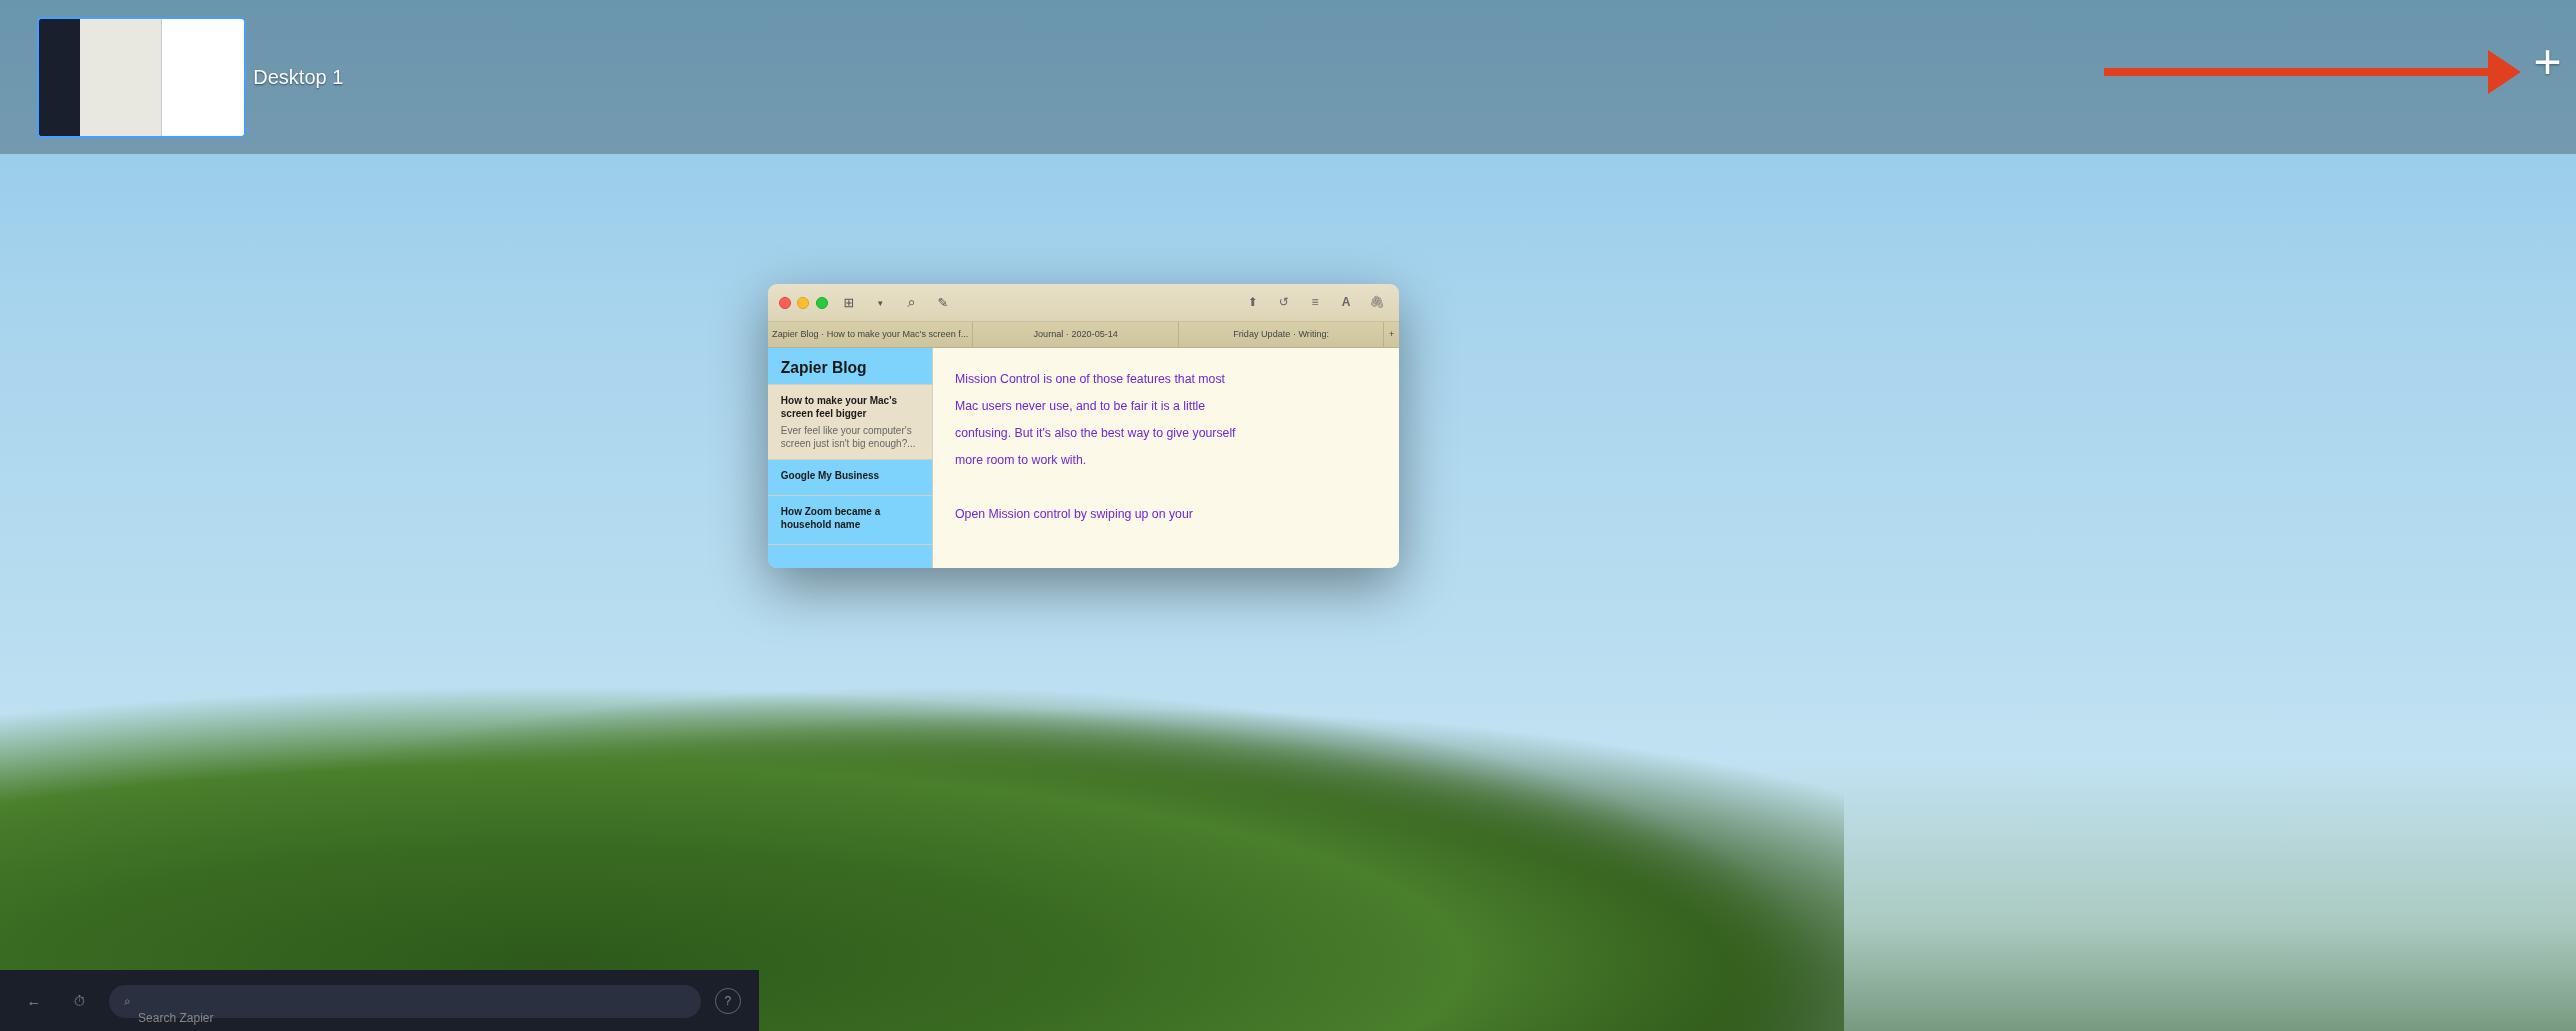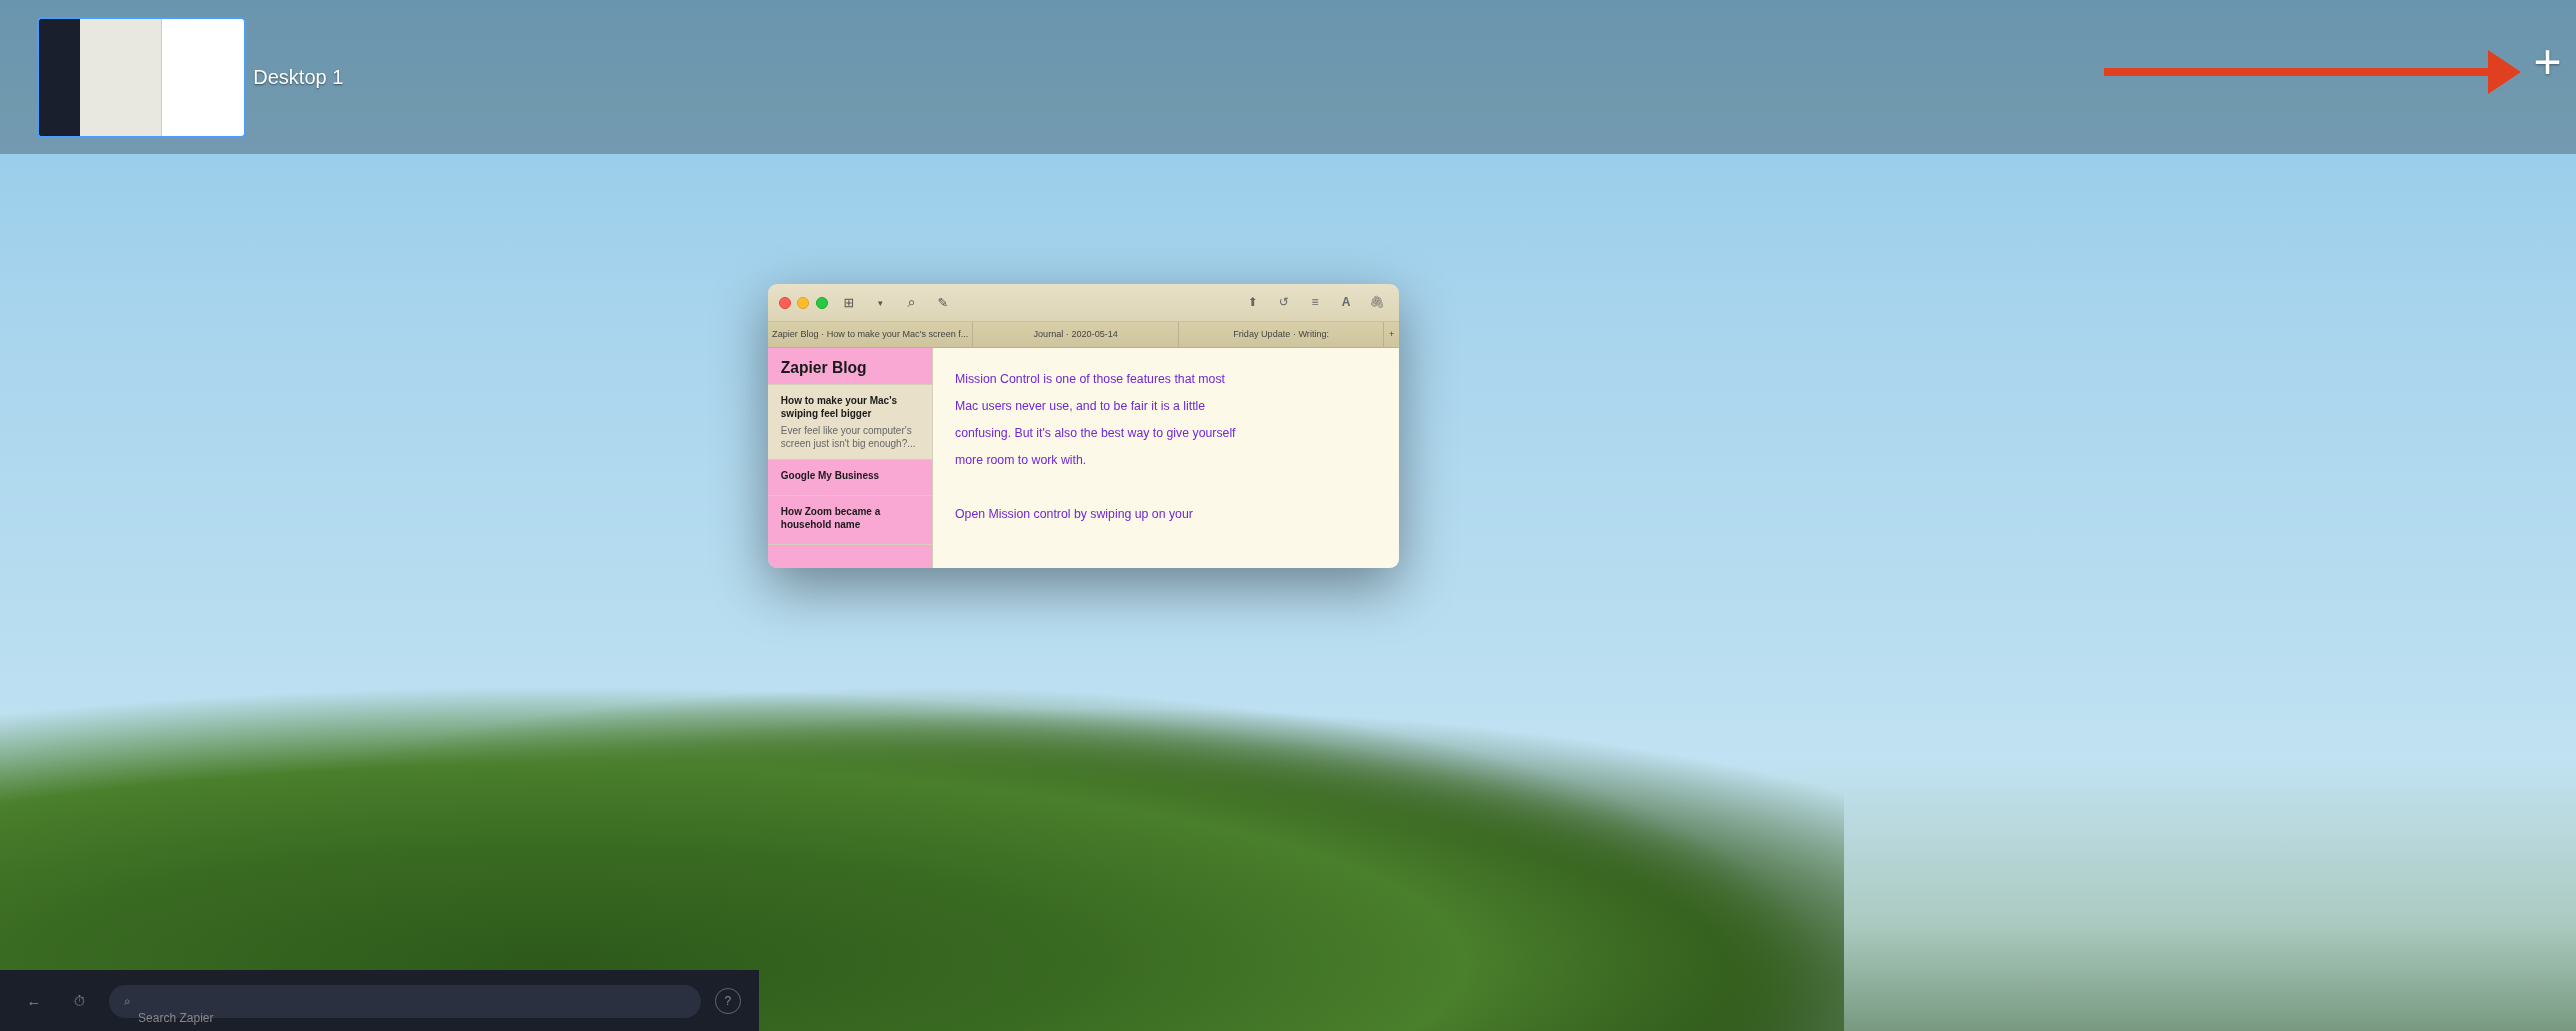--- a/index.html
+++ b/index.html
@@ -289,7 +289,7 @@
     
     .zapier-panel {
       width: 165px;
-      background: #f9a8d4;
+      background: #7dd3fc;
       border-right: 0.9px solid #d5ceb8;
       overflow: hidden;
     }

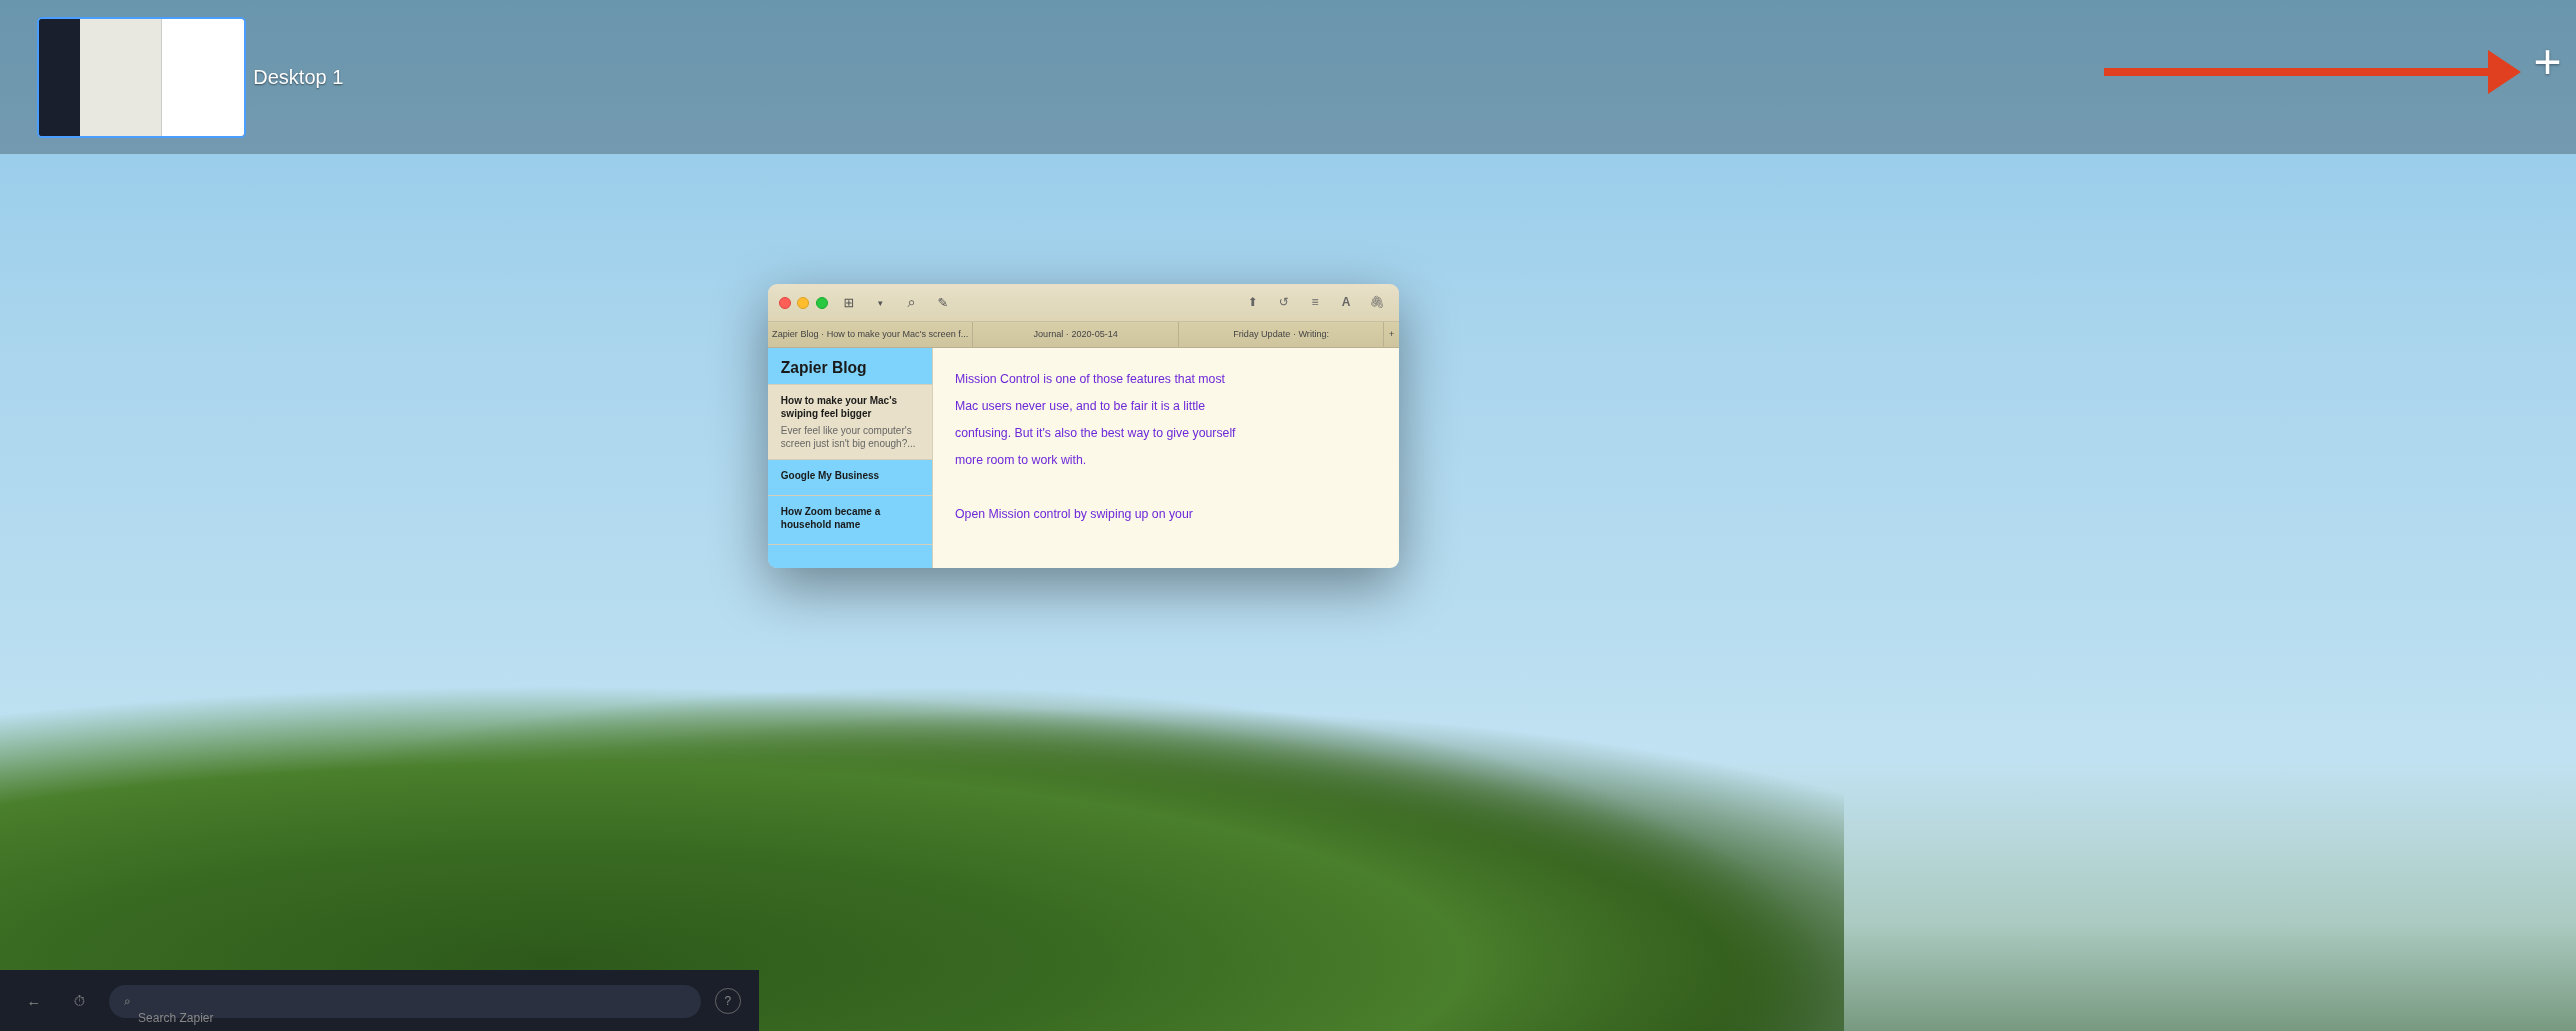--- a/index.html
+++ b/index.html
@@ -467,7 +467,7 @@
     <div class="zapier-panel">
       <div class="zapier-header">Zapier Blog</div>
       <div class="blog-item active">
-        <div class="blog-item-title">How to make your Mac's swiping feel bigger</div>
+        <div class="blog-item-title">How to make your Mac's screen feel bigger</div>
         <div class="blog-item-excerpt">Ever feel like your computer's screen just isn't big enough?...</div>
       </div>
       <div class="blog-item">

